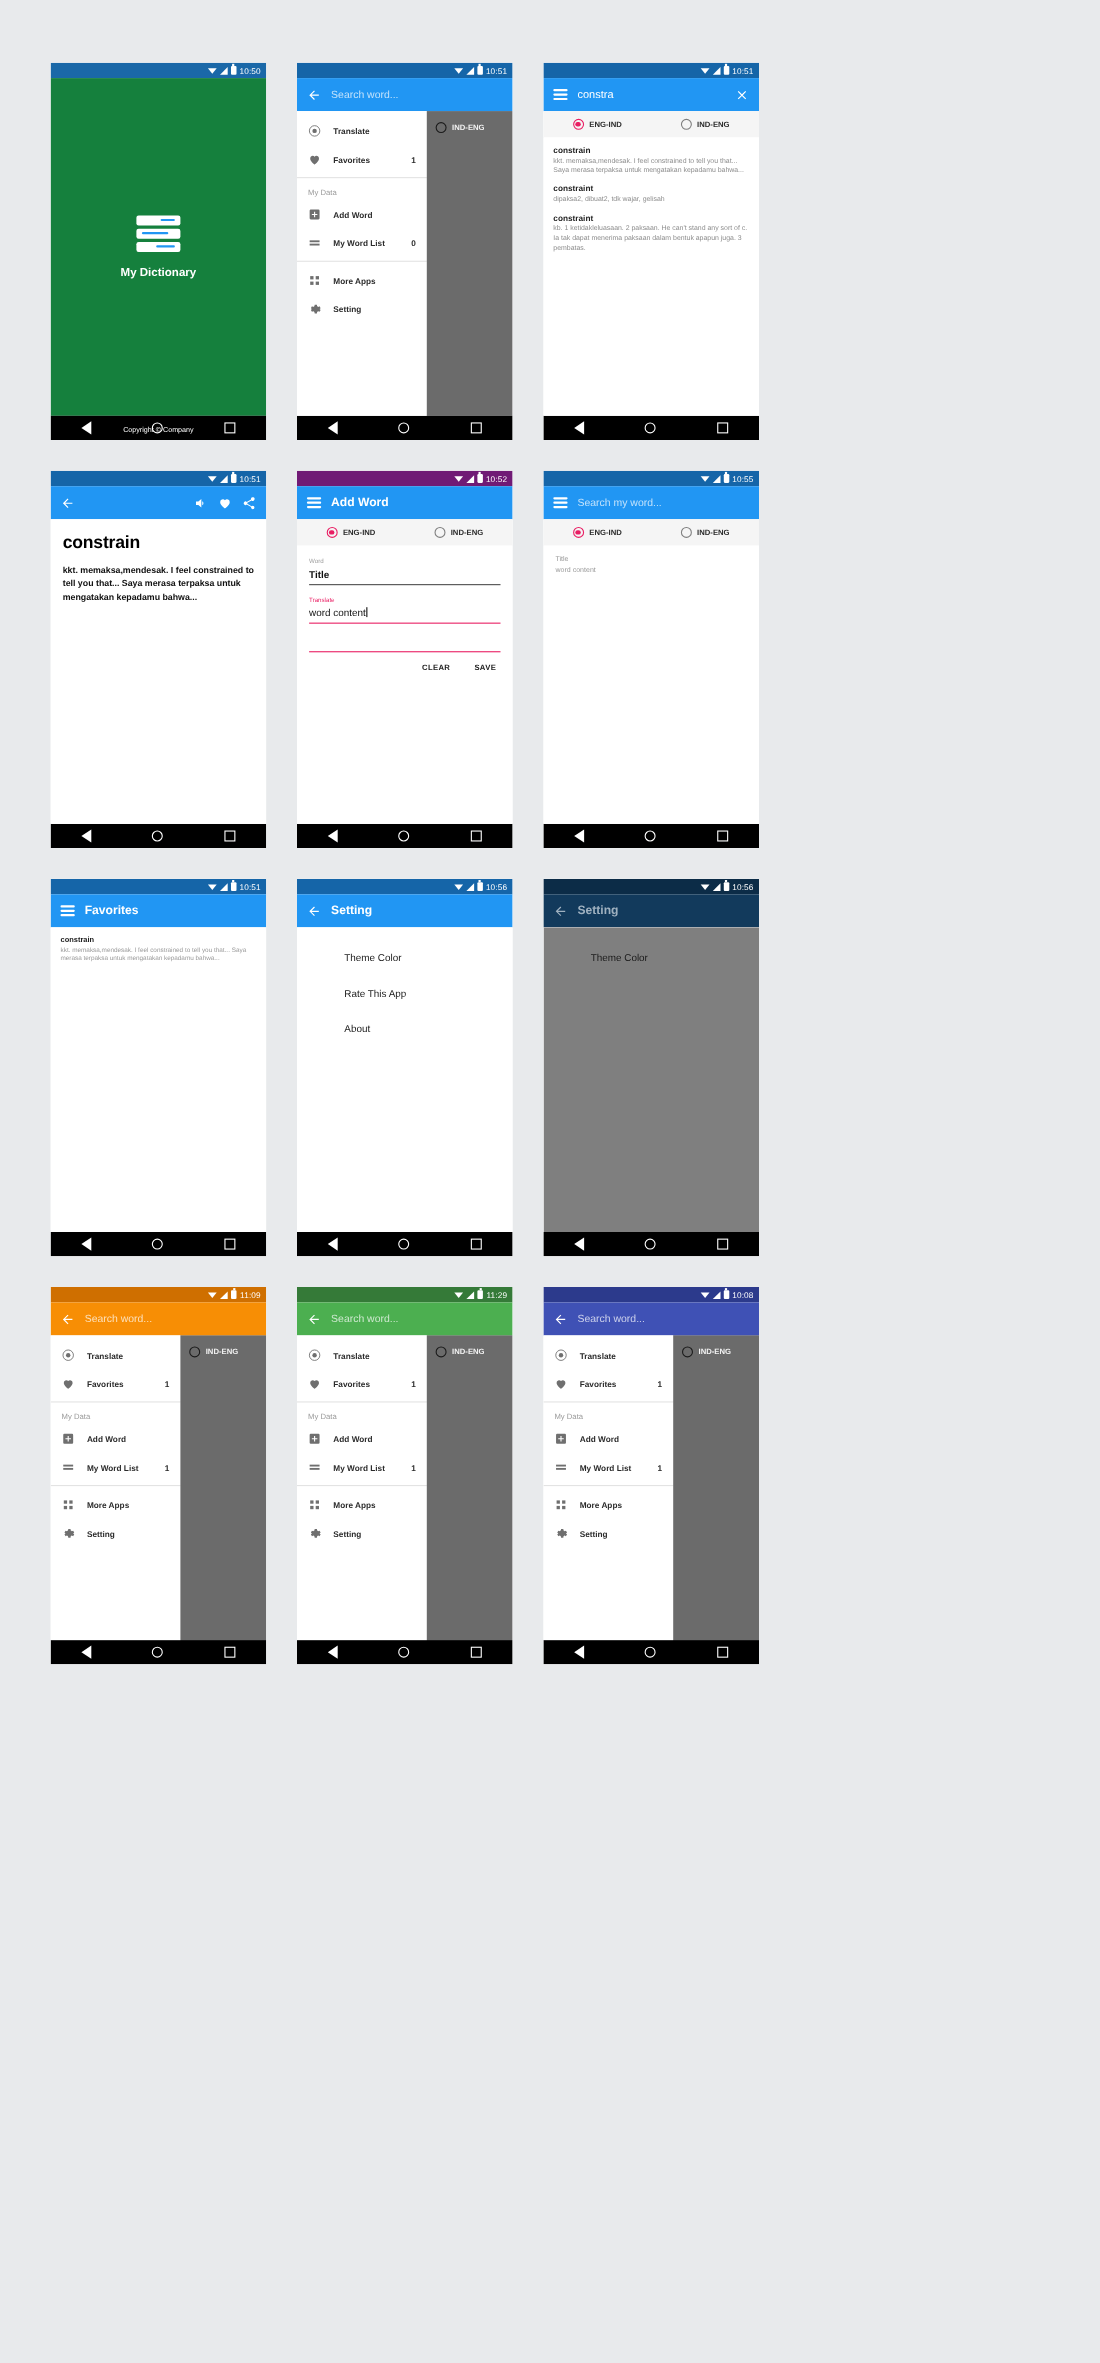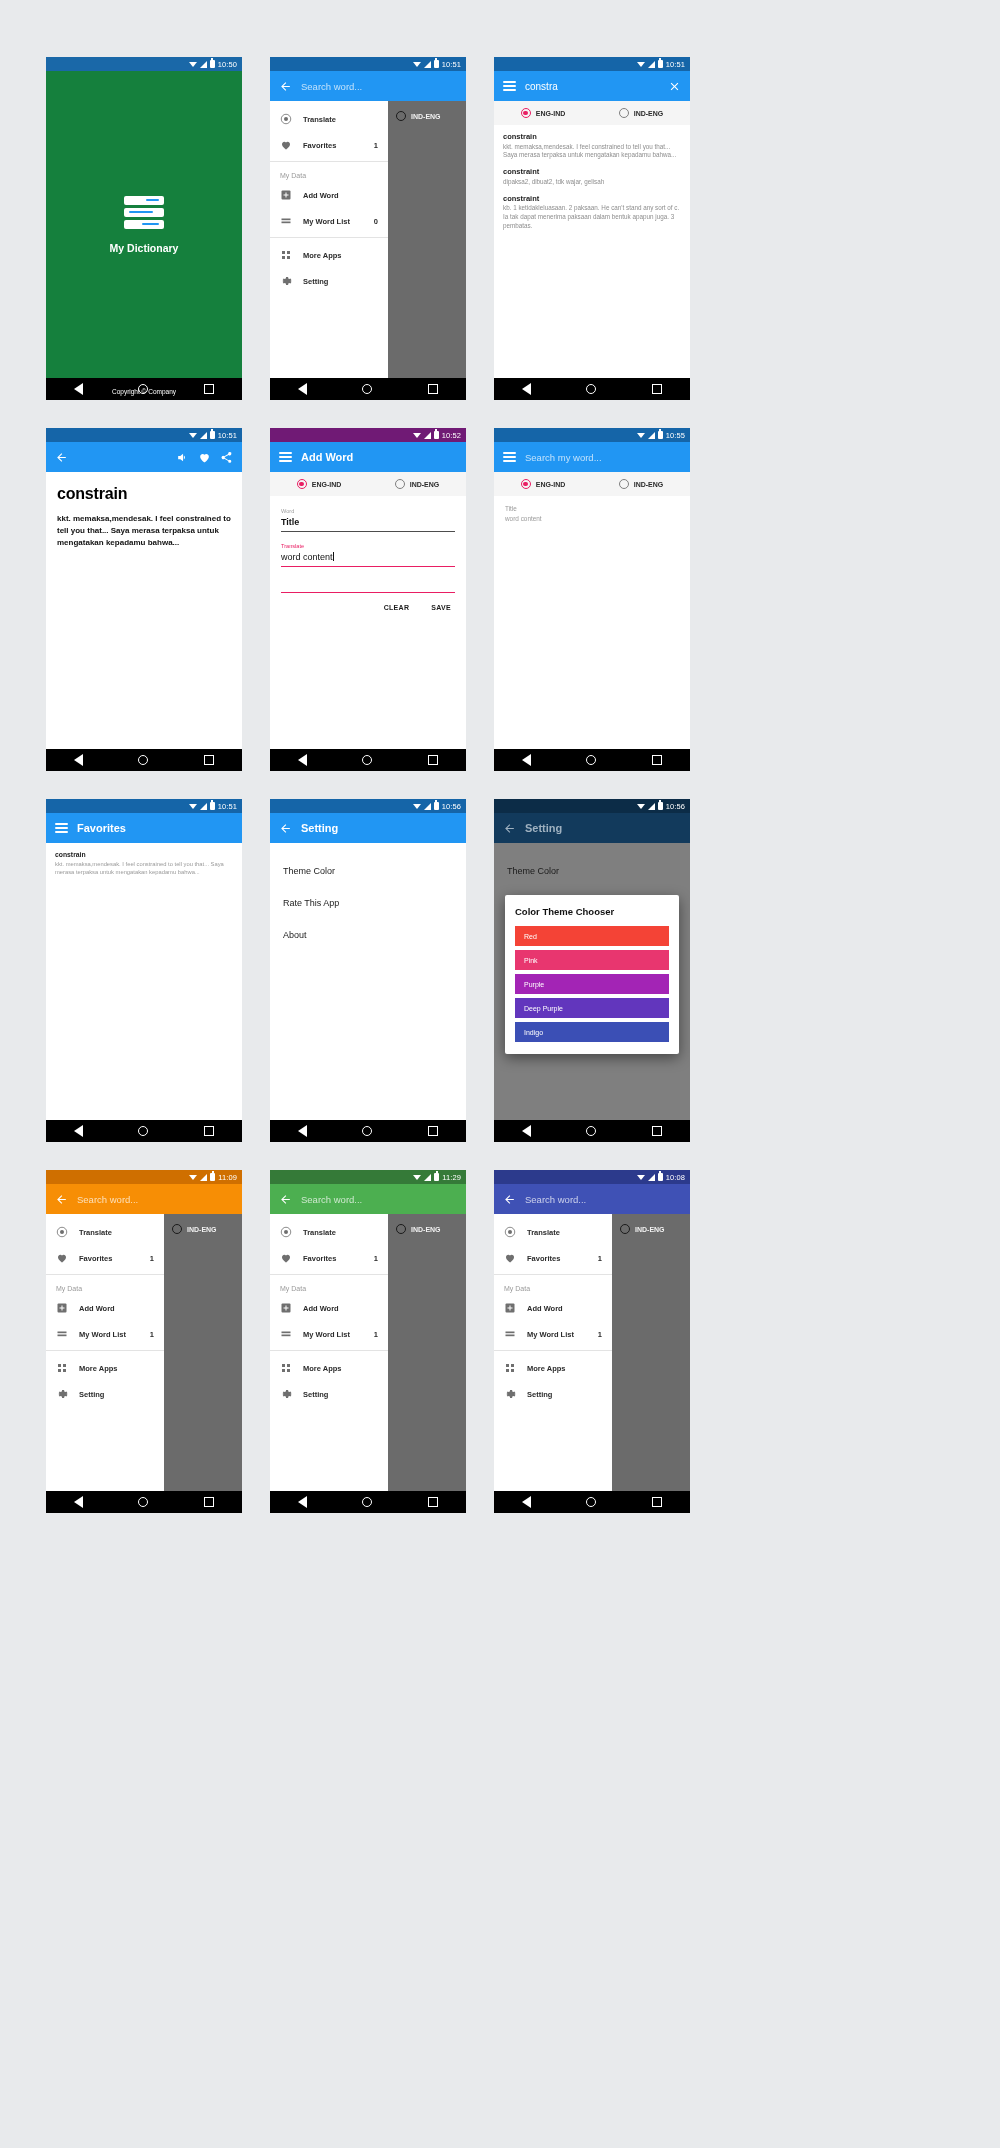--- a/index.html
+++ b/index.html
@@ -146,7 +146,7 @@
   .fav .d { font-size:5.8px; color:#9a9a9a; line-height:1.45; margin-top:2px; }
 
   
-  .setlist { padding-top: 12px; }
+  .setlist { padding-top: 12px; margin-left: 30px; }
   .setlist .row { padding: 11px 13px; font-size:9px; color:#1c1c1c; }
 
   

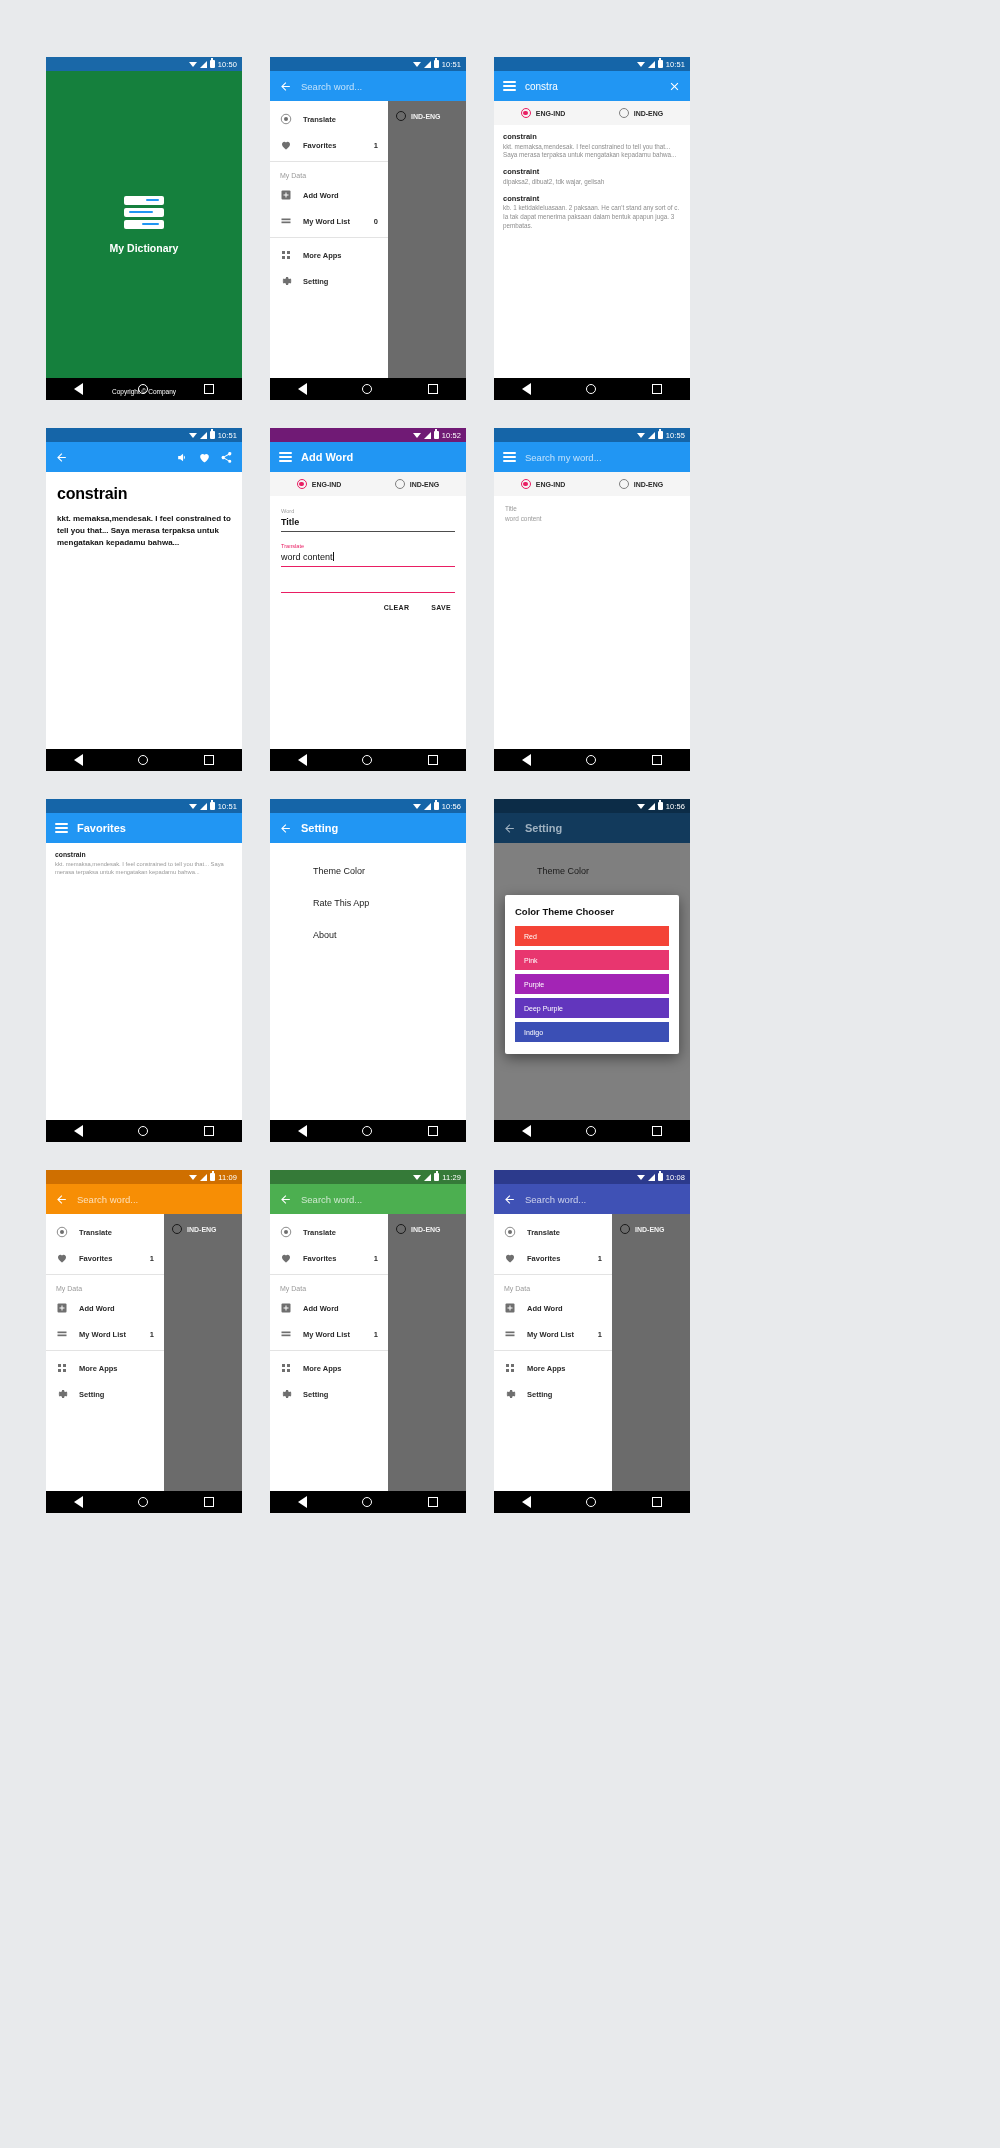--- a/index.html
+++ b/index.html
@@ -561,14 +561,6 @@
         <div class="row" style="color:#3a3a3a">Theme Color</div>
       </div>
       <div class="dimmer"></div>
-      <div class="dialog">
-        <h2>Color Theme Chooser</h2>
-        <div class="swatch" style="background:#f44336">Red</div>
-        <div class="swatch" style="background:#e8366f">Pink</div>
-        <div class="swatch" style="background:#a324b5">Purple</div>
-        <div class="swatch" style="background:#6236bd">Deep Purple</div>
-        <div class="swatch" style="background:#3b4fb5;margin-bottom:0">Indigo</div>
-      </div>
     </div>
     <div class="navbar">
       <span class="nb-back"></span>

